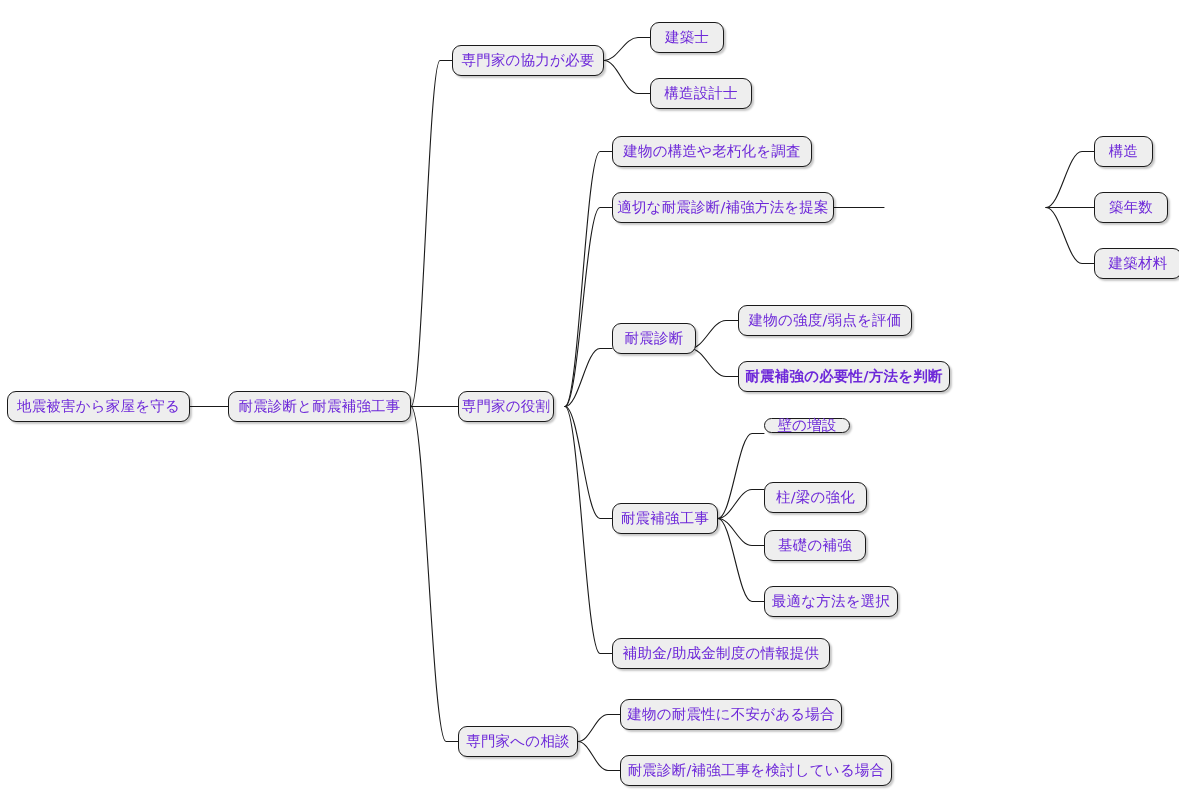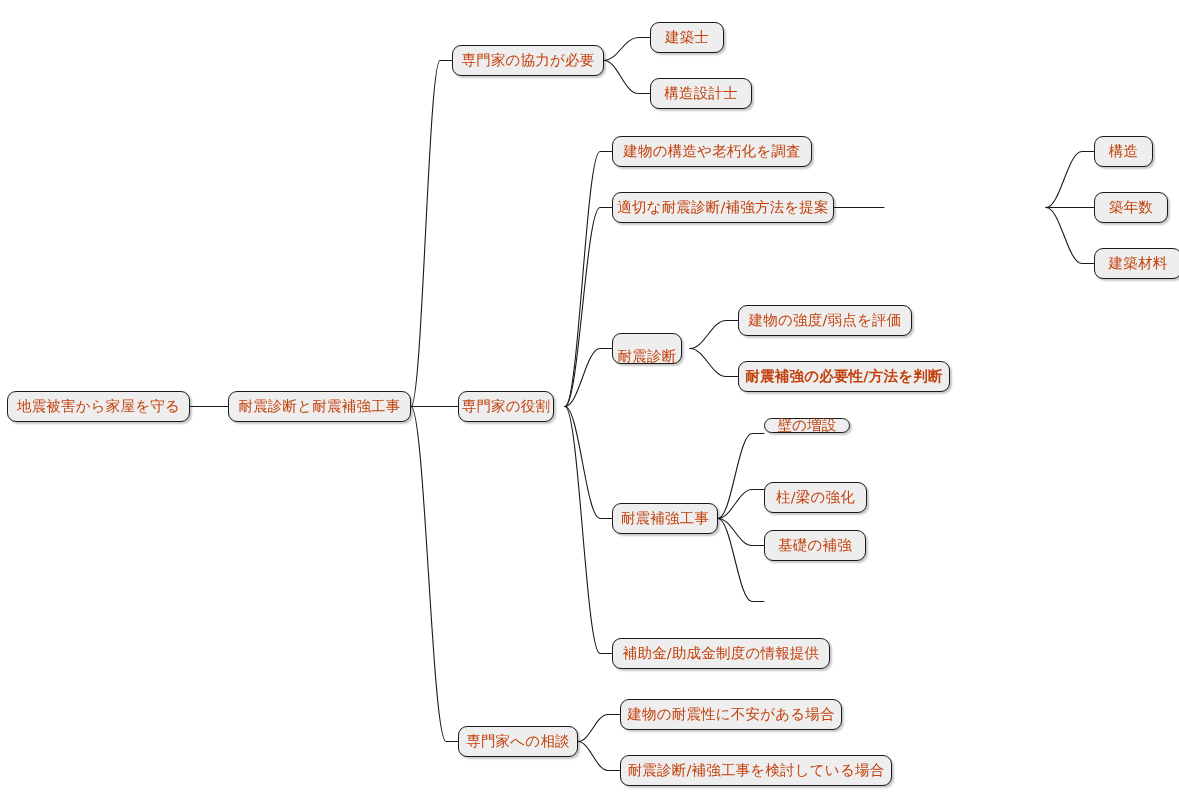--- a/index.html
+++ b/index.html
@@ -46,7 +46,7 @@
     background: #eeeeee;
     border: 1.1px solid #1a1a1a;
     border-radius: 9px;
-    color: #c2410c;
+    color: #6d28d9;
     font-size: 14.5px;
     line-height: 1;
     white-space: nowrap;

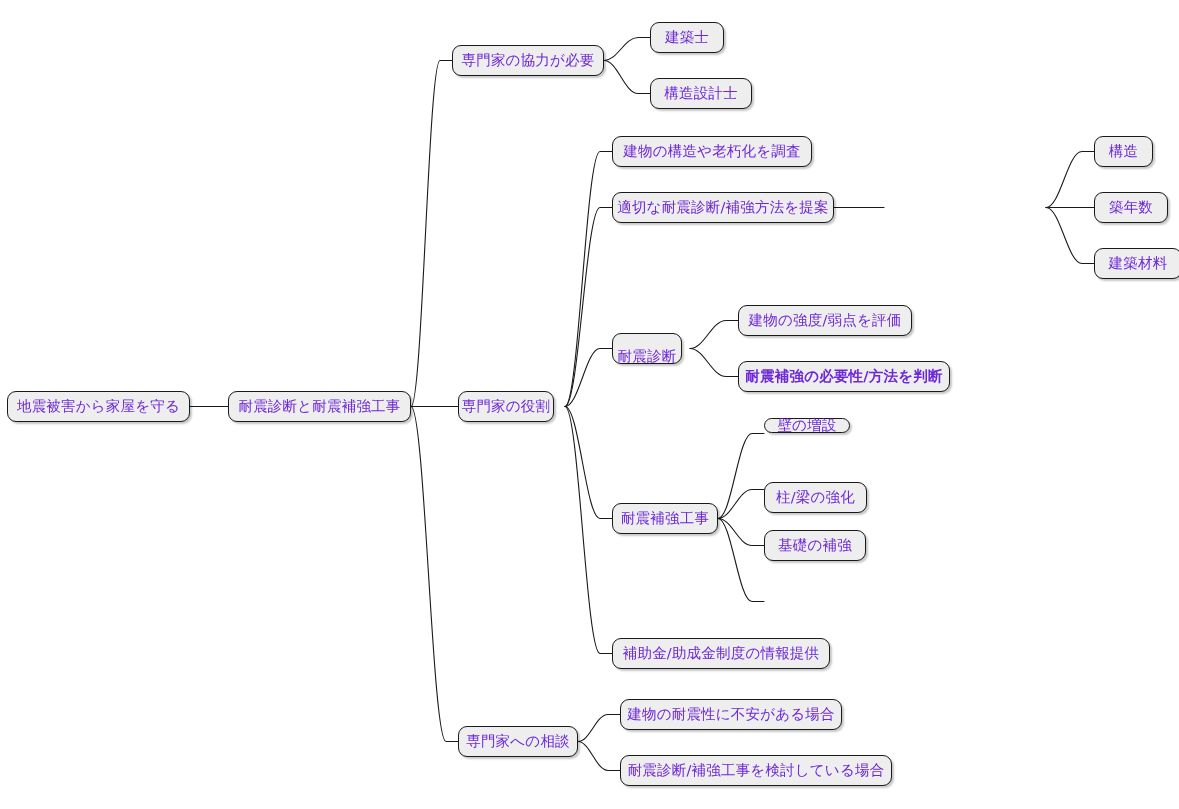--- a/index.html
+++ b/index.html
@@ -116,7 +116,7 @@
       <div class="node" style="left: 612px; top: 192px; width: 222px; height: 31px;">
         <span class="node-label">適切な耐震診断/補強方法を提案</span>
       </div>
-      <div class="node" style="left: 612px; top: 333px; width: 70px; height: 31px; align-items: flex-end;">
+      <div class="node" style="left: 612px; top: 323px; width: 84px; height: 31px;">
         <span class="node-label">耐震診断</span>
       </div>
       <div class="node" style="left: 612px; top: 503px; width: 106px; height: 31px;">

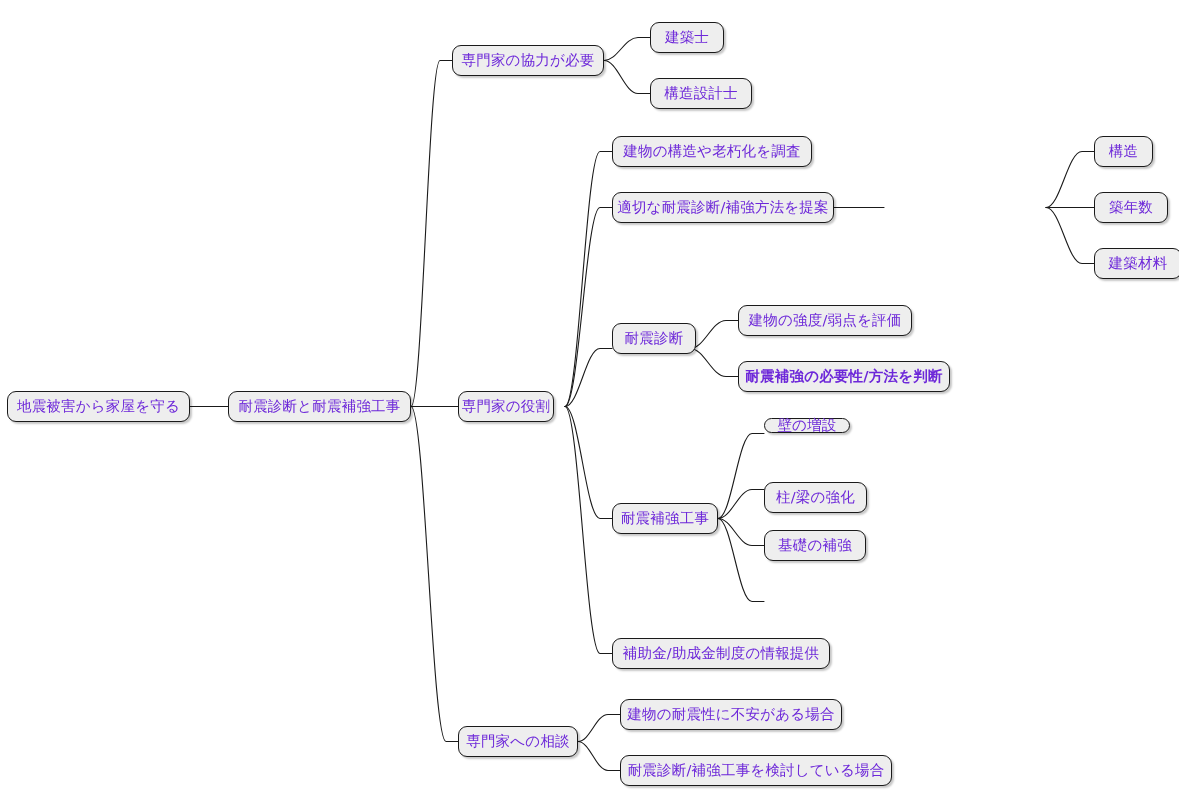--- a/index.html
+++ b/index.html
@@ -149,6 +149,9 @@
       <div class="node" style="left: 764px; top: 530px; width: 102px; height: 31px;">
         <span class="node-label">基礎の補強</span>
       </div>
+      <div class="node" style="left: 764px; top: 586px; width: 134px; height: 31px;">
+        <span class="node-label">最適な方法を選択</span>
+      </div>
       <div class="node" style="left: 620px; top: 699px; width: 222px; height: 31px;">
         <span class="node-label">建物の耐震性に不安がある場合</span>
       </div>

